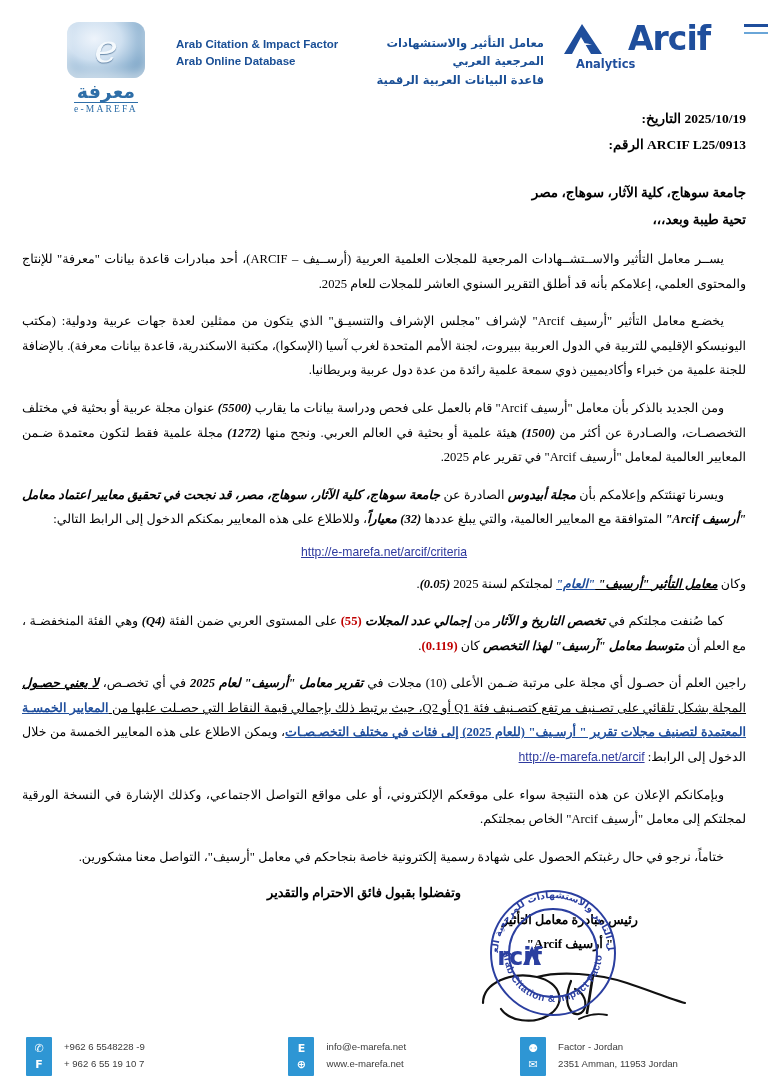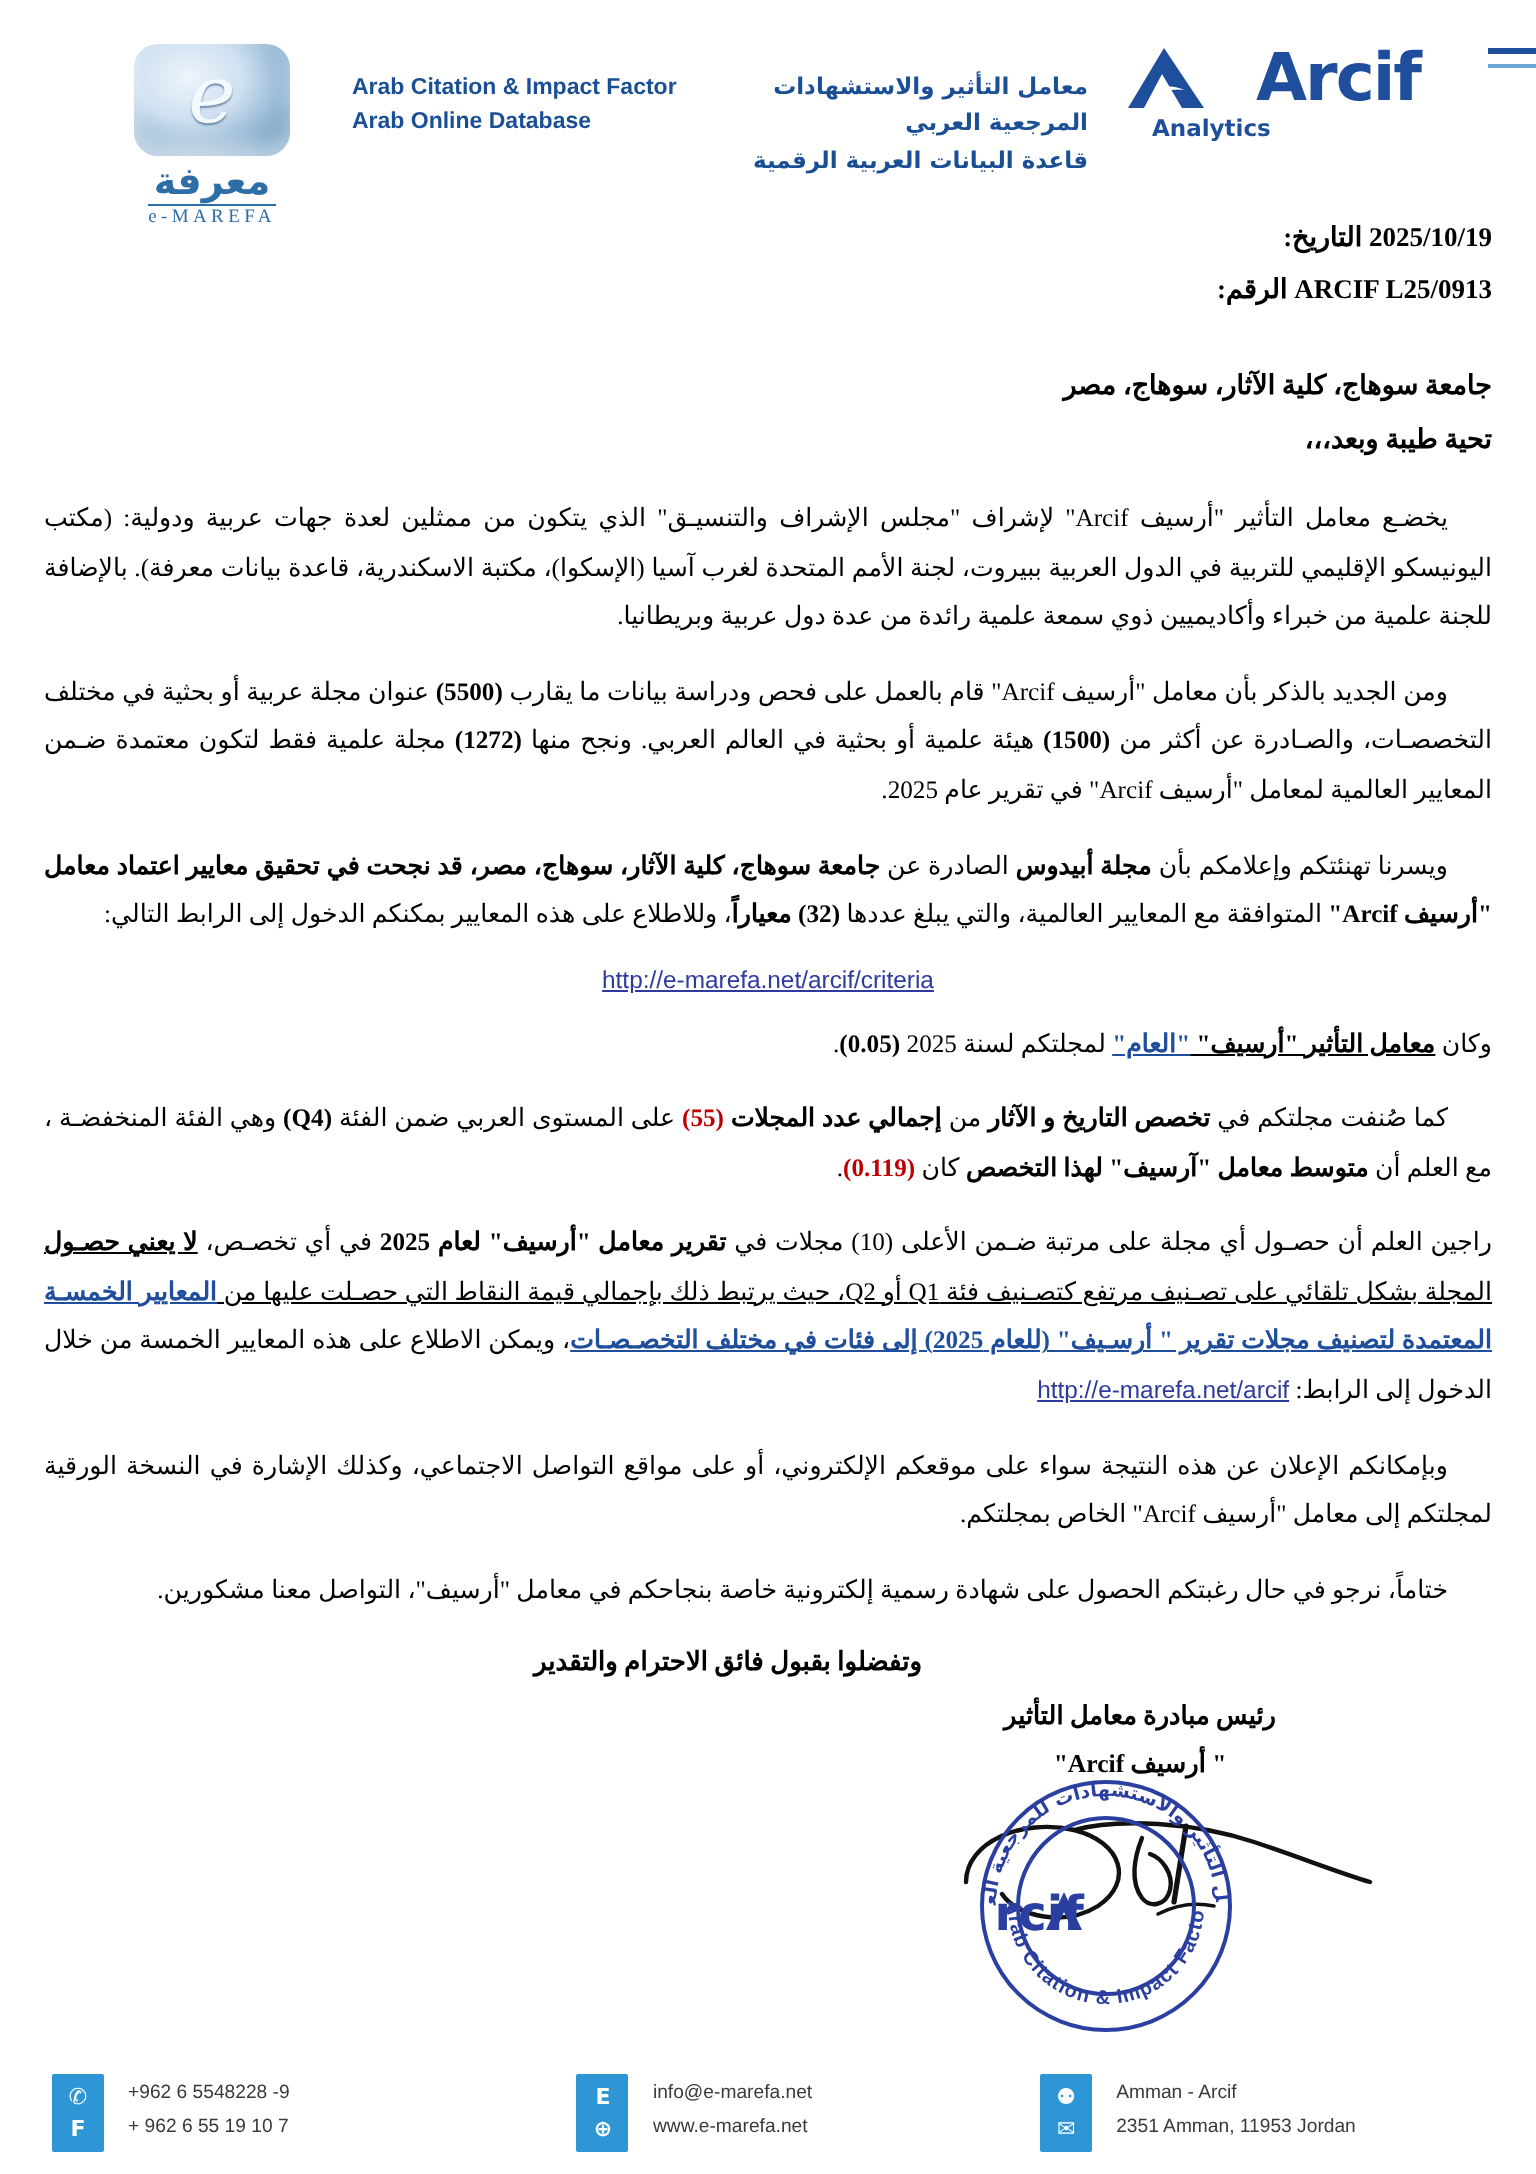--- a/index.html
+++ b/index.html
@@ -348,6 +348,7 @@
 
   <div class="body-text">
 
+    <p class="para">يســر معامل التأثير والاســتشــهادات المرجعية للمجلات العلمية العربية (أرســيف – ARCIF)، أحد مبادرات قاعدة بيانات "معرفة" للإنتاج والمحتوى العلمي، إعلامكم بأنه قد أطلق التقرير السنوي العاشر للمجلات للعام 2025.</p>
 
     <p class="para">يخضـع معامل التأثير "أرسيف Arcif" لإشراف "مجلس الإشراف والتنسيـق" الذي يتكون من ممثلين لعدة جهات عربية ودولية: (مكتب اليونيسكو الإقليمي للتربية في الدول العربية ببيروت، لجنة الأمم المتحدة لغرب آسيا (الإسكوا)، مكتبة الاسكندرية، قاعدة بيانات معرفة). بالإضافة للجنة علمية من خبراء وأكاديميين ذوي سمعة علمية رائدة من عدة دول عربية وبريطانيا.</p>
 

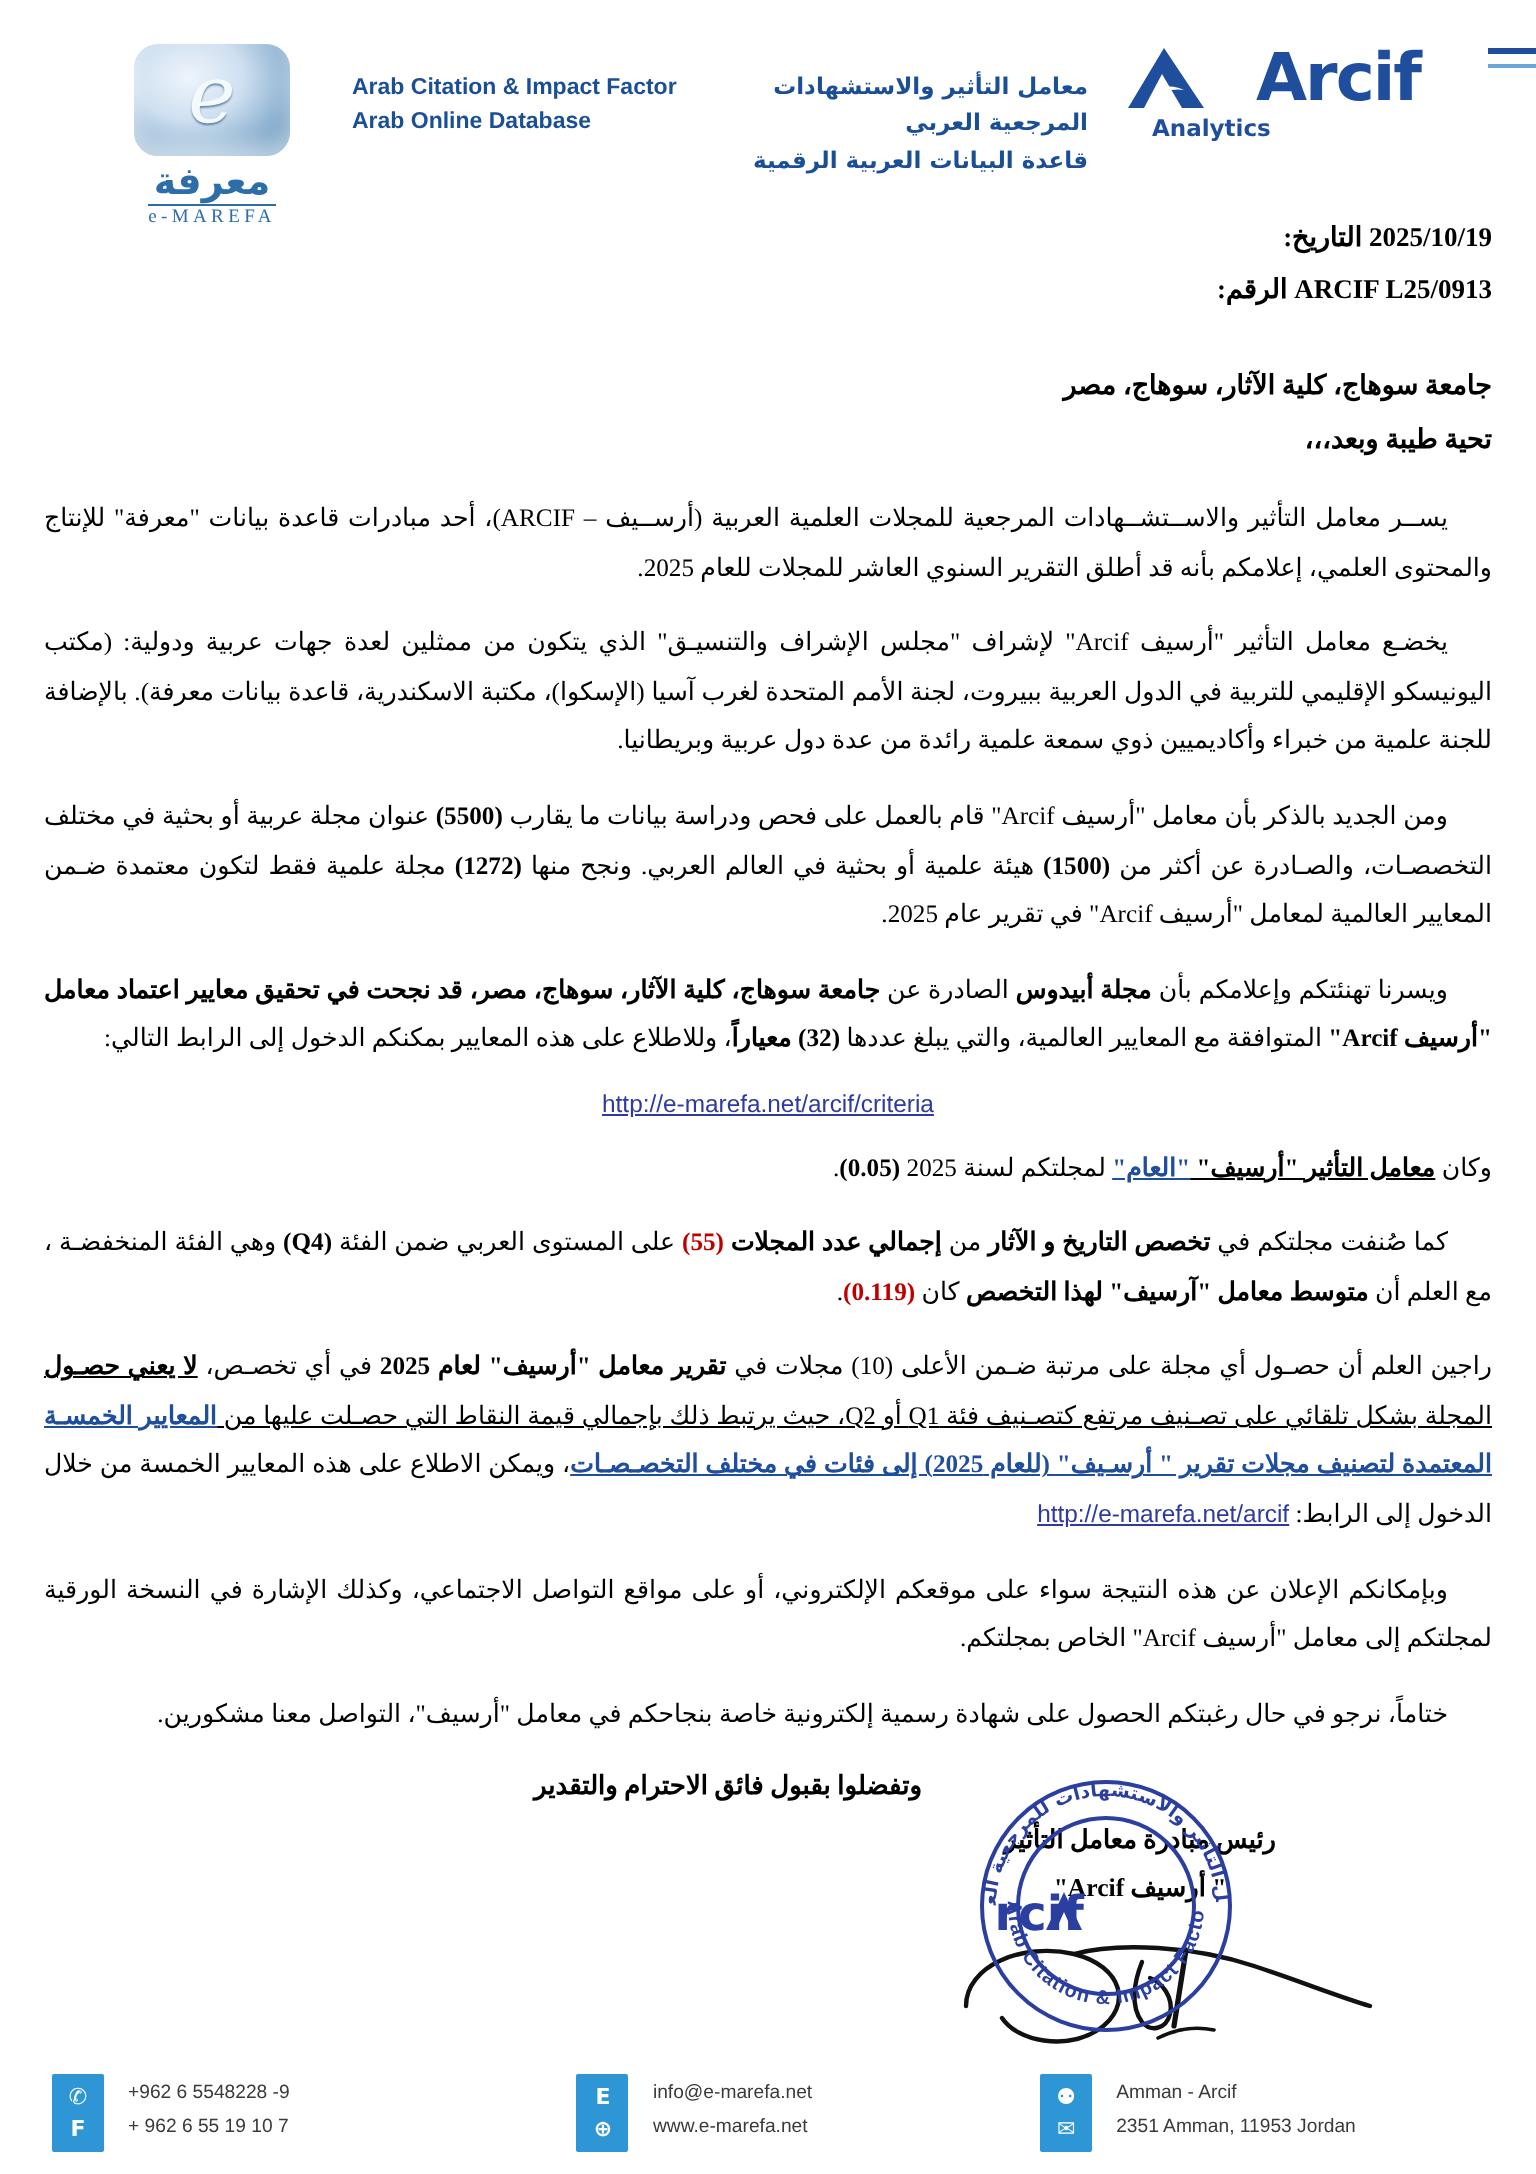--- a/index.html
+++ b/index.html
@@ -191,7 +191,7 @@
     text-indent: 22px;
   }
   p.para.noindent { text-indent: 0; }
-  .b { font-weight: bold; }
+  .b { font-weight: bold; font-style: italic; }
   .red { color: #c00000; font-weight: bold; }
   .link {
     color: #2e3a9e;

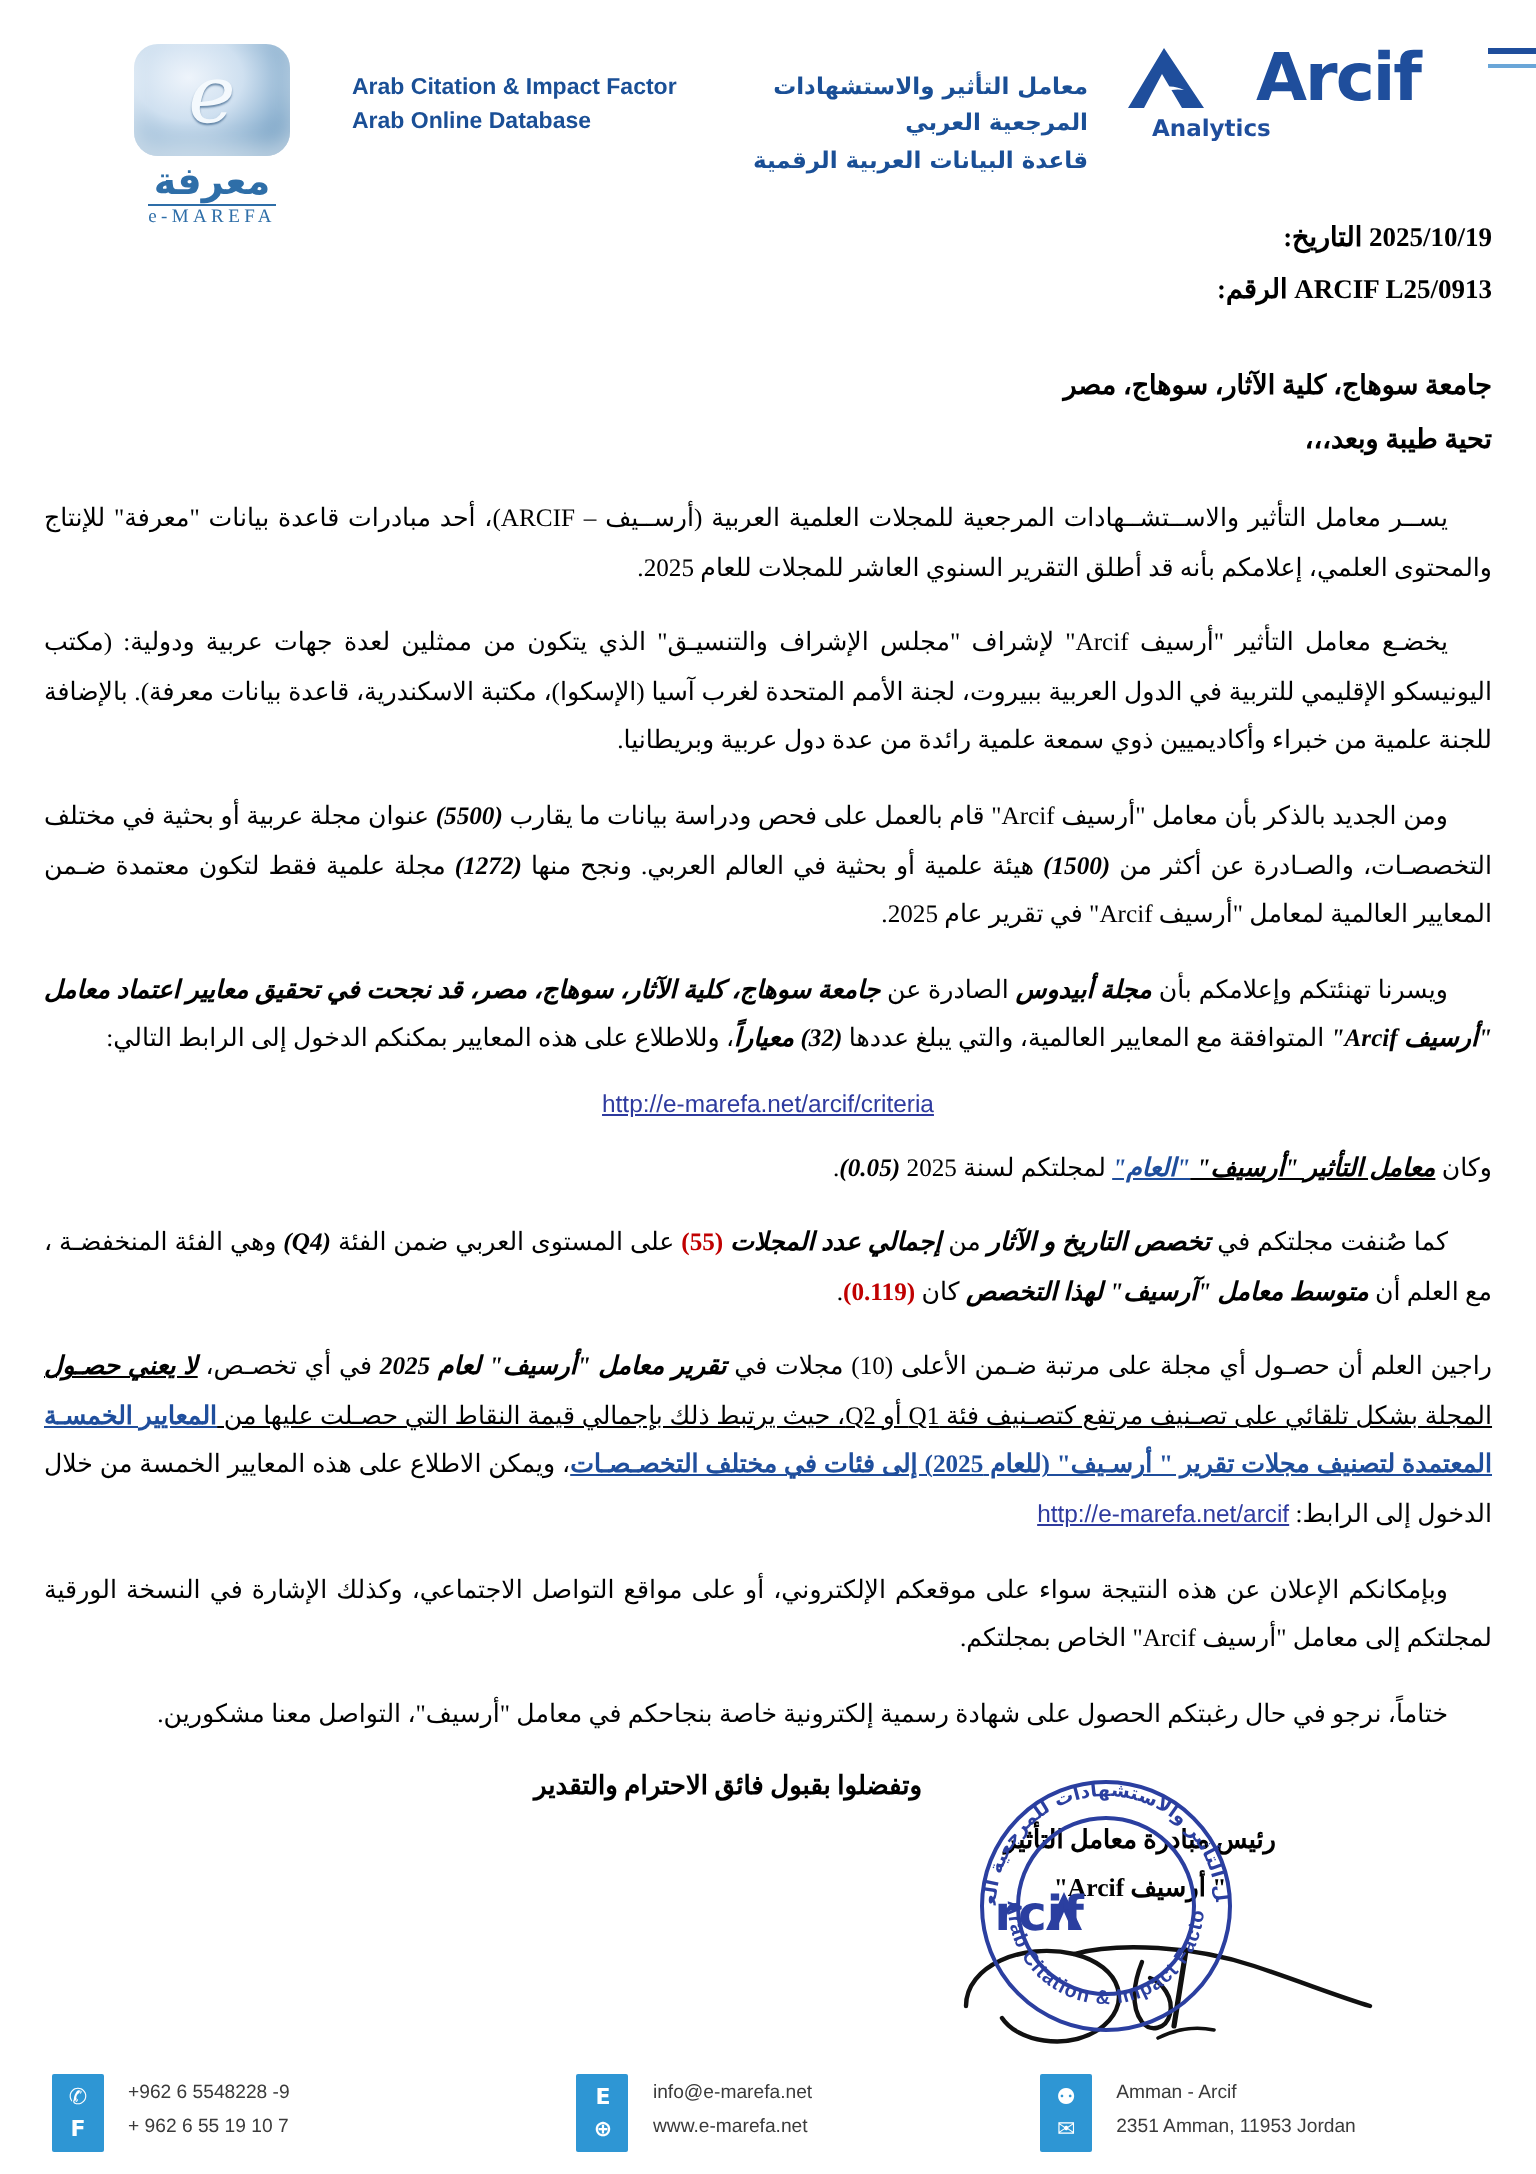--- a/index.html
+++ b/index.html
@@ -436,7 +436,7 @@
         <span>✉</span>
       </div>
       <div class="ftext">
-        <div>Amman - Arcif</div>
+        <div>Factor - Jordan</div>
         <div>2351 Amman, 11953 Jordan</div>
       </div>
     </div>

